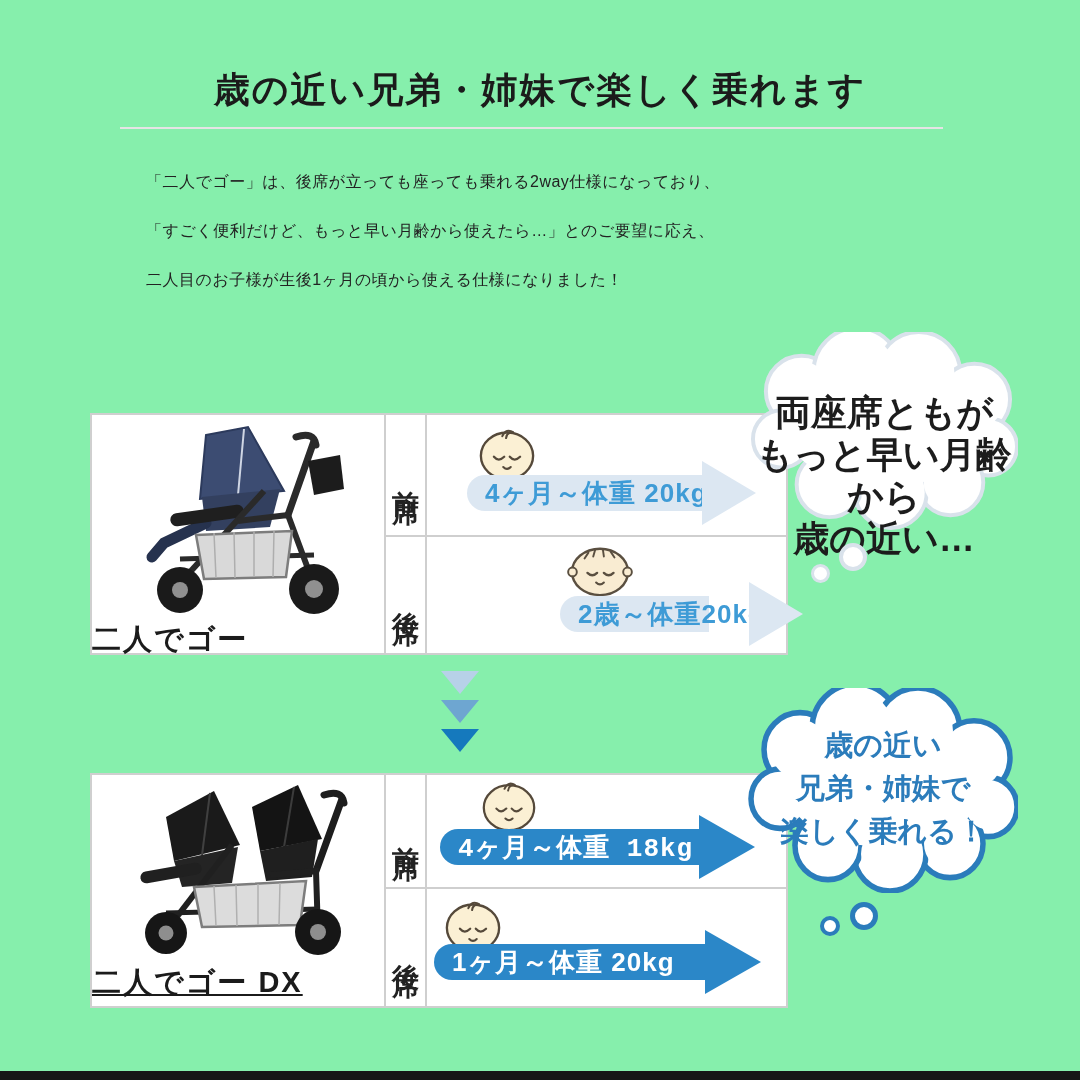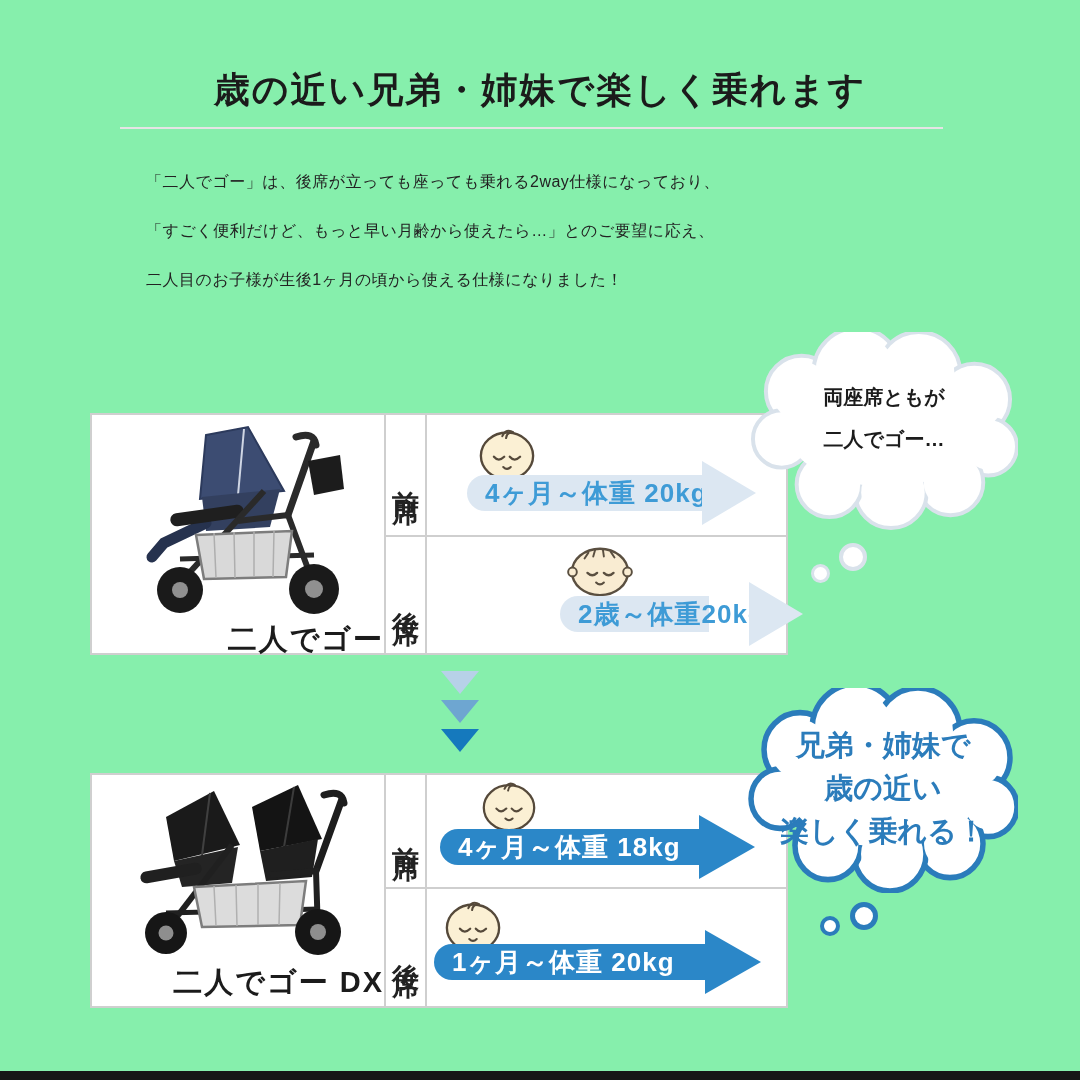--- a/index.html
+++ b/index.html
@@ -54,7 +54,7 @@
   .cloud .lobes{stroke:var(--bubble-gray,#d9e2eb);stroke-width:4;}
   .cloud.blue .lobes{stroke:var(--bubble-blue,#2b7cbb);stroke-width:5.5;}
   .bubble-text{position:absolute;left:0;right:0;text-align:center;font-weight:bold;}
-  #bubble-1 .bubble-text{top:44px;font-size:20px;line-height:42px;color:#1c1c1c;}
+  #bubble-1 .bubble-text{top:60px;font-size:36px;line-height:42px;color:#1c1c1c;}
   #bubble-2 .bubble-text{top:36px;font-size:29px;line-height:43px;color:var(--bubble-blue,#2b7cbb);}
   .dot{position:absolute;background:#fff;border-radius:50%;box-sizing:border-box;}
   #bubble-1 .dot.big{left:89px;top:211px;width:28px;height:28px;border:4px solid var(--bubble-gray,#d9e2eb);}

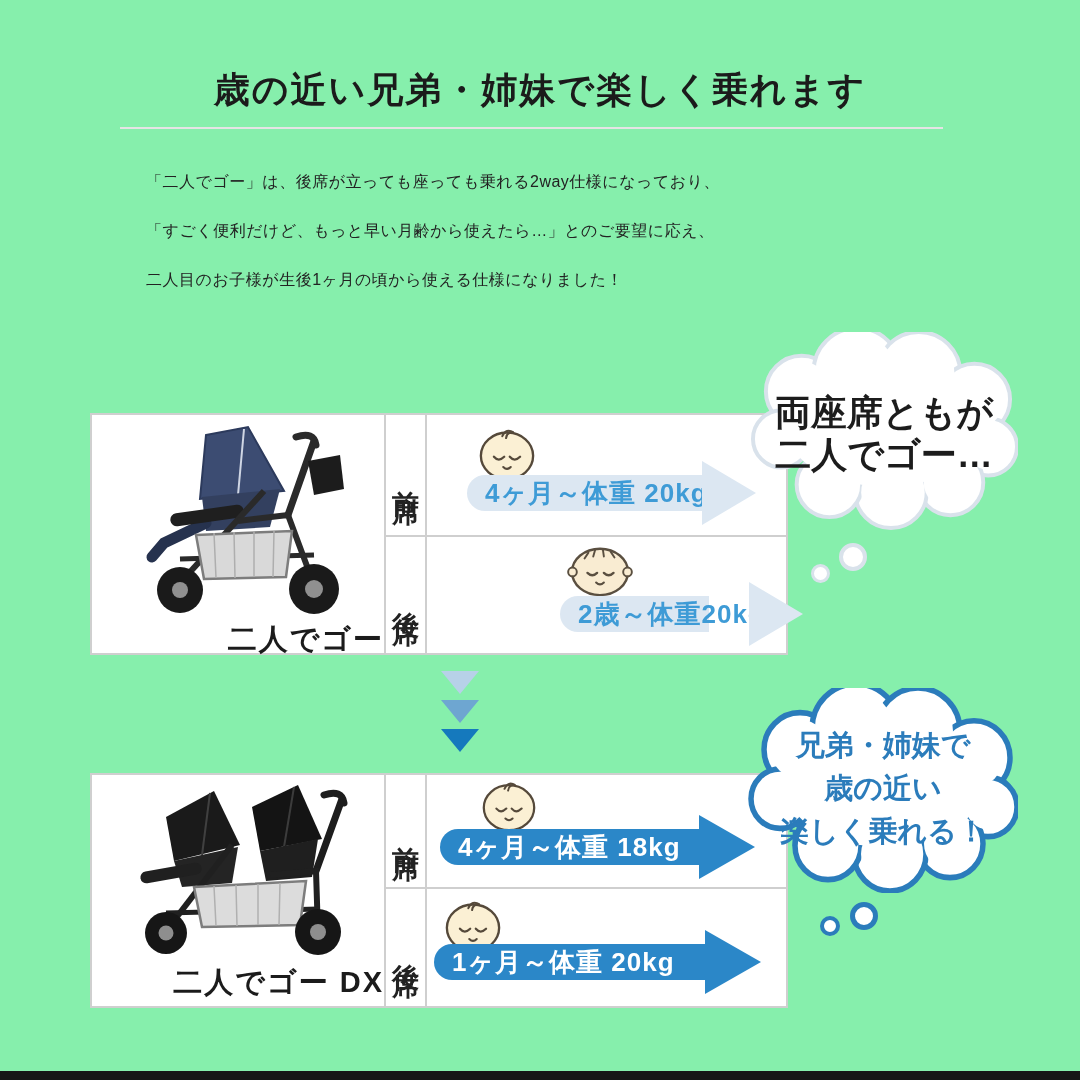--- a/index.html
+++ b/index.html
@@ -237,6 +237,7 @@
     </svg>
     <div class="bubble-text">
       <div>両座席ともが</div>
+      <div>もっと早い月齢から</div>
       <div>二人でゴー…</div>
     </div>
     <div class="dot big"></div>

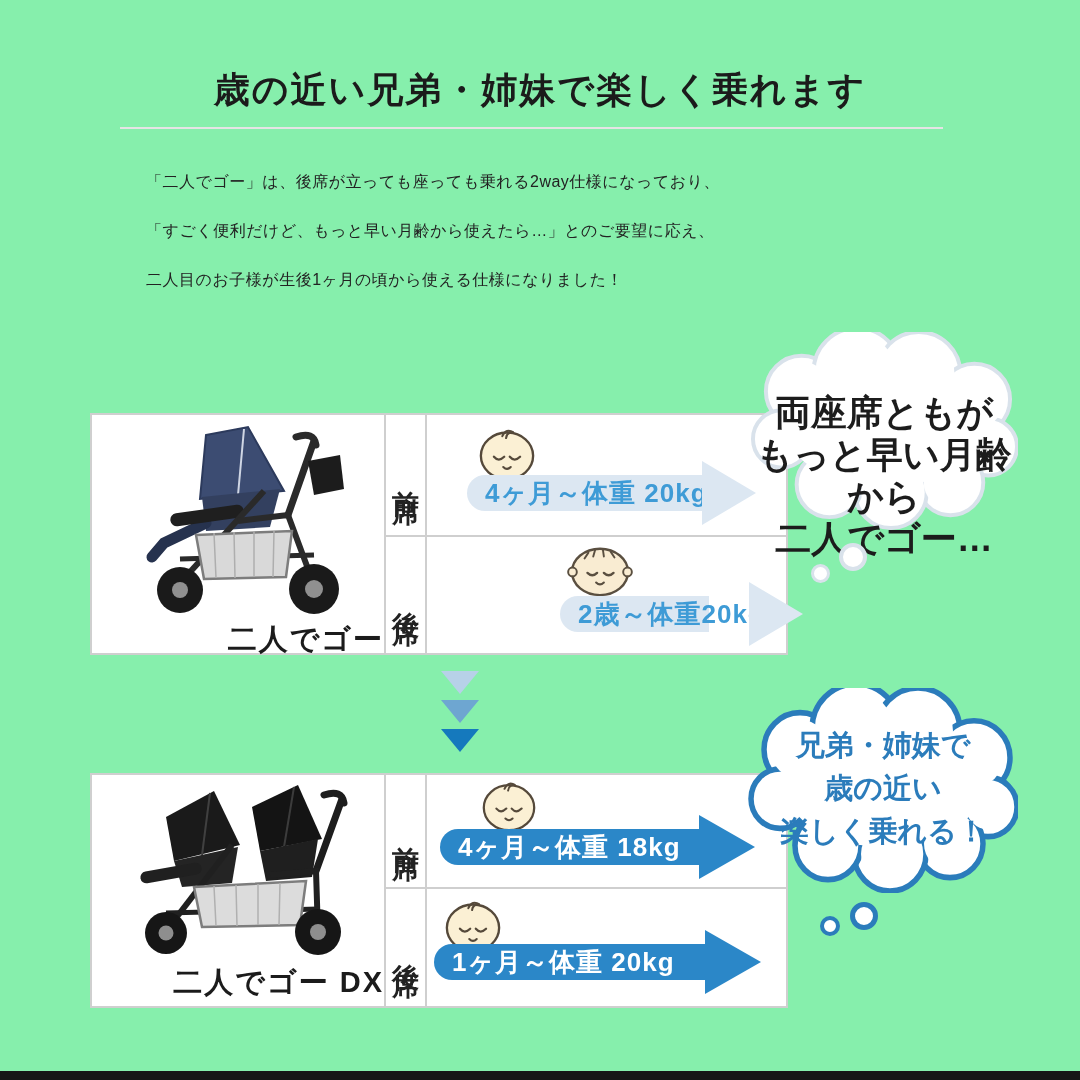--- a/index.html
+++ b/index.html
@@ -238,7 +238,7 @@
     <div class="bubble-text">
       <div>両座席ともが</div>
       <div>もっと早い月齢から</div>
-      <div>二人でゴー…</div>
+      <div>歳の近い…</div>
     </div>
     <div class="dot big"></div>
     <div class="dot small"></div>

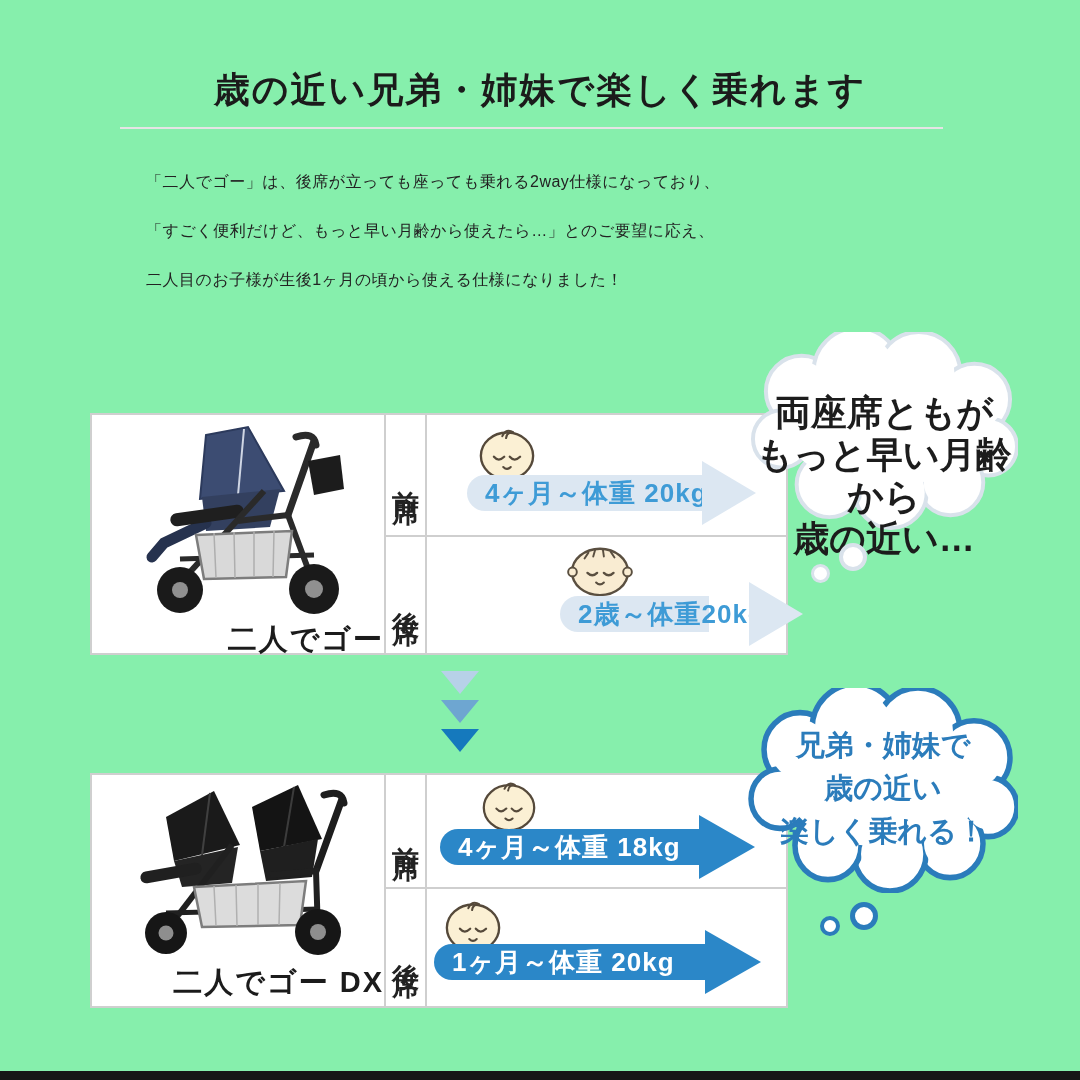--- a/index.html
+++ b/index.html
@@ -23,7 +23,7 @@
   .h-line{position:absolute;height:2px;background:#cfcfcf;right:0;}
   .product-cell{position:absolute;left:0;top:0;bottom:0;width:292px;}
   .product-img{position:absolute;}
-  .product-label{position:absolute;left:0;width:292px;text-align:right;font-size:29px;font-weight:bold;color:#1b1b1b;letter-spacing:2px;}
+  .product-label{position:absolute;left:0;width:292px;text-align:left;font-size:29px;font-weight:bold;color:#1b1b1b;letter-spacing:2px;}
   .seat-cell{position:absolute;left:292px;width:43px;display:flex;align-items:center;justify-content:center;}
   .seat-cell span{writing-mode:vertical-rl;text-orientation:upright;font-size:27px;font-weight:600;letter-spacing:6px;color:#222;}
   .face-icon{position:absolute;}

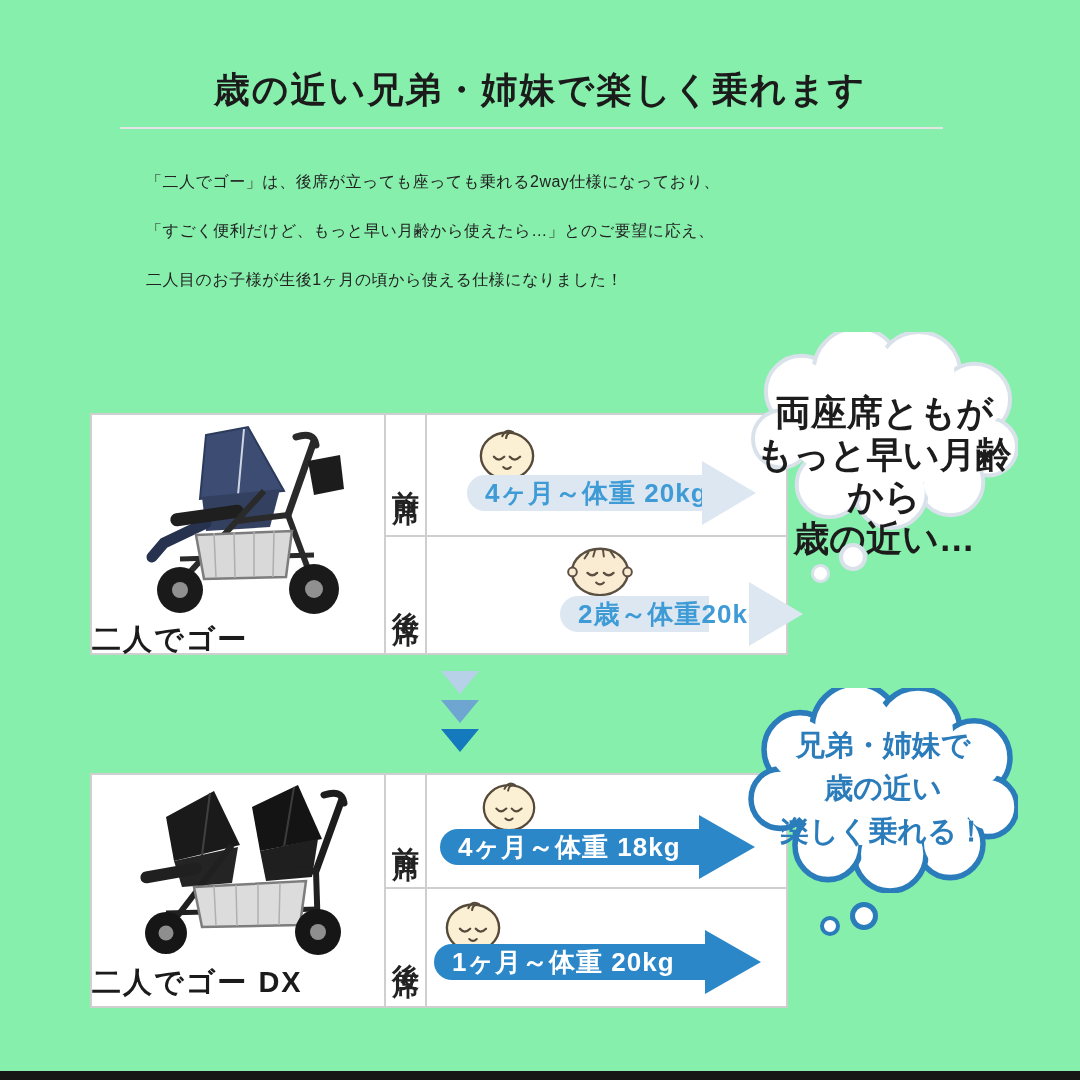--- a/index.html
+++ b/index.html
@@ -271,8 +271,8 @@
       </g>
     </svg>
     <div class="bubble-text">
+      <div>歳の近い</div>
       <div>兄弟・姉妹で</div>
-      <div>歳の近い</div>
       <div>楽しく乗れる！</div>
     </div>
     <div class="dot big"></div>

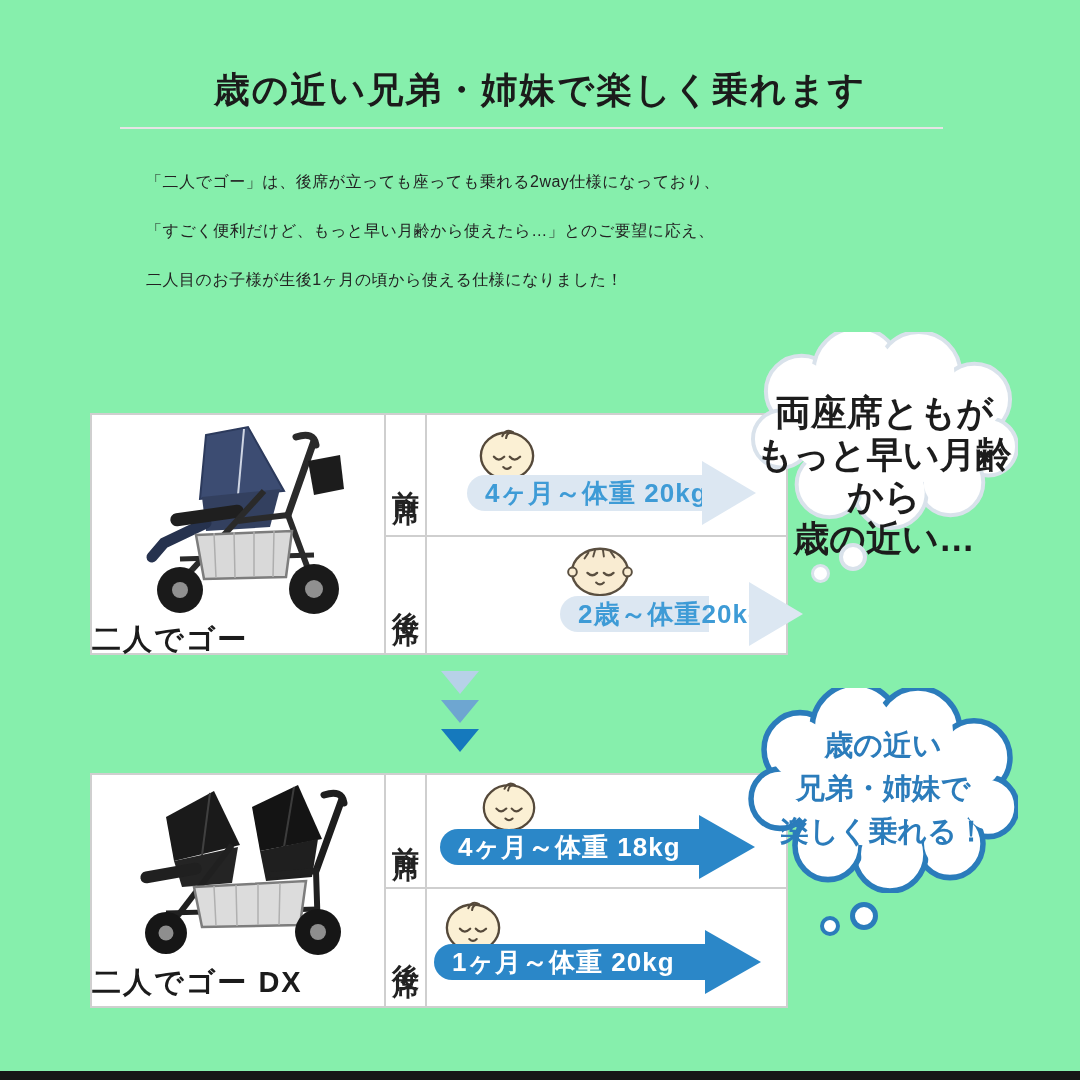--- a/index.html
+++ b/index.html
@@ -189,7 +189,7 @@
       <path d="M28 45 q4 4 8 0" fill="none" stroke="#55493a" stroke-width="2.2" stroke-linecap="round"></path>
     </svg>
     <div class="range-arrow solid" style="left:348px;top:40px;">
-      <div class="pill" style="width:259px;">
+      <div class="pill" style="width:259px;font-family:Liberation Mono, monospace;">
           <span>4ヶ月～体重 18kg</span>
         </div>
       <div class="head"></div>

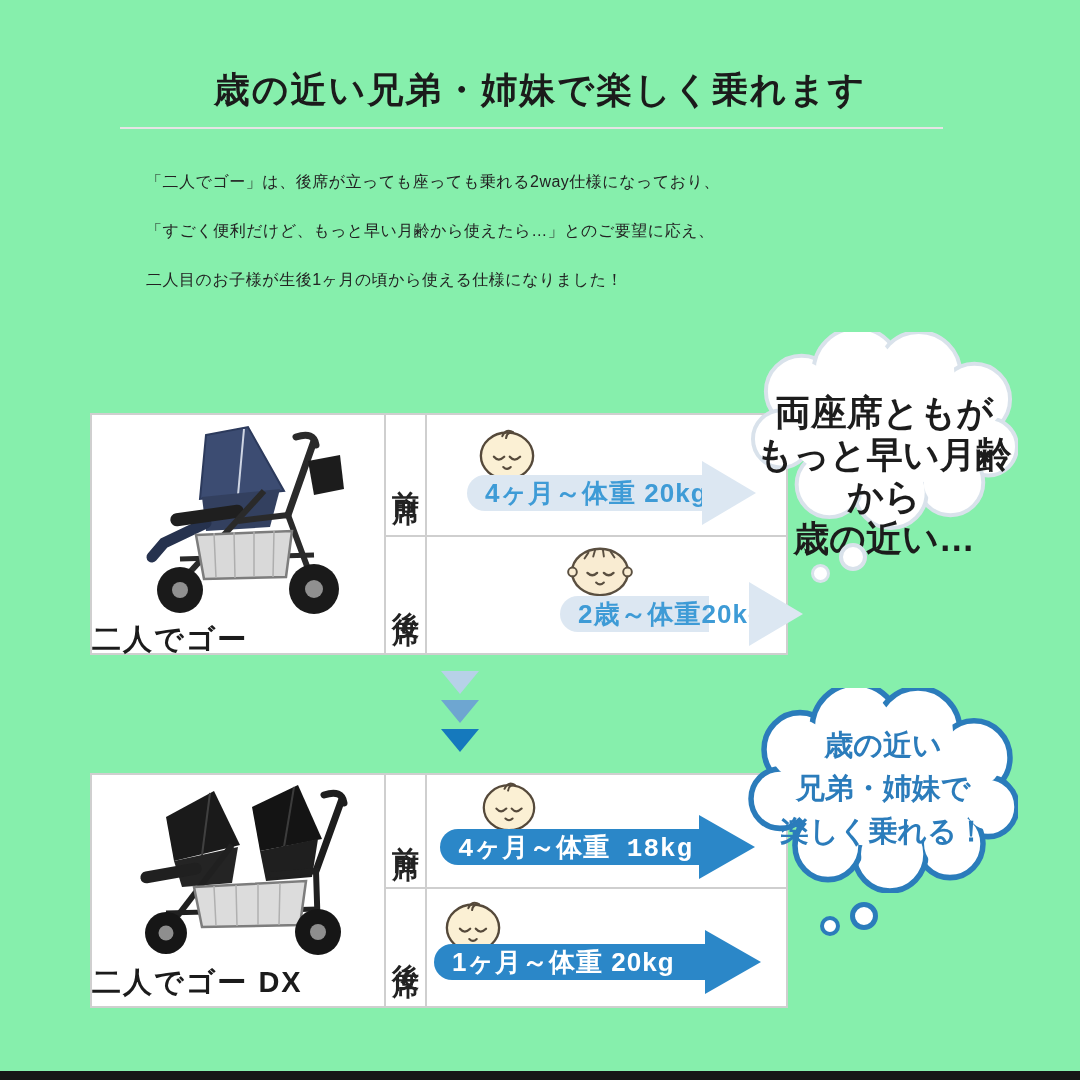--- a/index.html
+++ b/index.html
@@ -172,7 +172,7 @@
         <circle cx="208" cy="149" r="23" fill="#161616"></circle>
           <circle cx="208" cy="149" r="8" fill="#8e8e8e"></circle>
       </svg>
-      <div class="product-label" style="top:188px;">二人でゴー DX</div>
+      <div class="product-label" style="top:188px;text-decoration:underline;">二人でゴー DX</div>
     </div>
 
     <div class="seat-cell" style="top:0;height:112px;">

